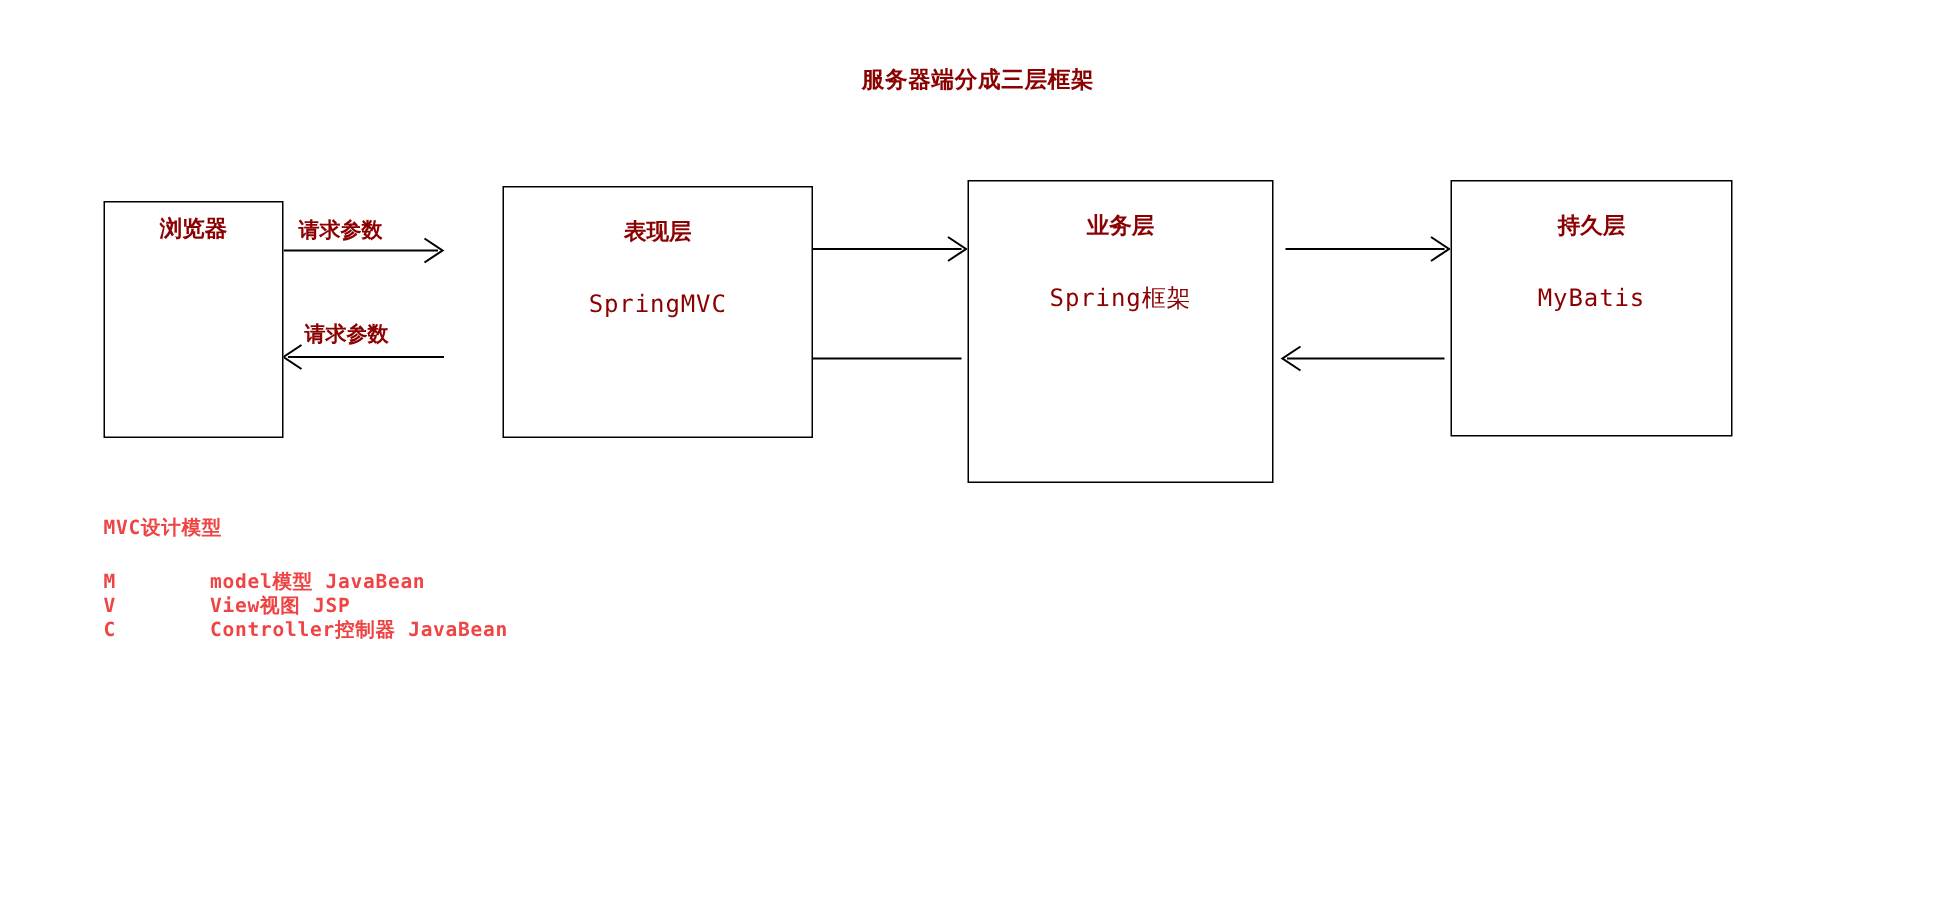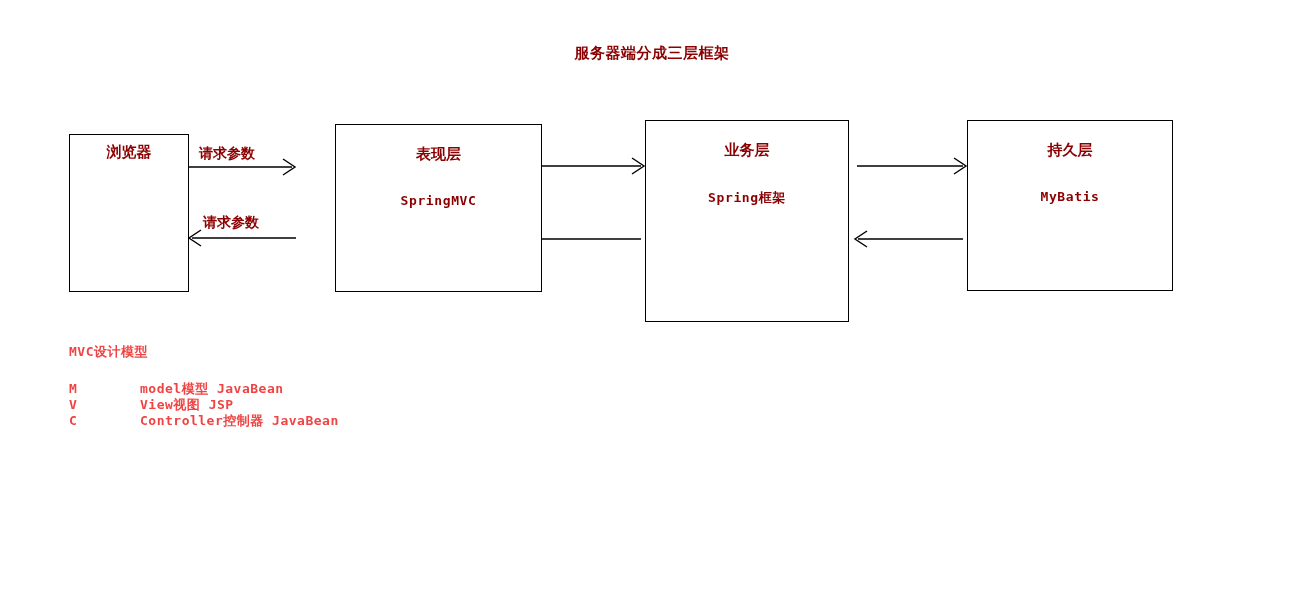--- a/index.html
+++ b/index.html
@@ -172,7 +172,7 @@
     <div class="node-tech">Spring框架</div>
   </div>
 
-  <div class="node-box" id="box-persistence" style="left:967px; top:120px; width:206px; height:171px;">
+  <div class="node-box" id="box-persistence" style="left:967px; top:120px; width:188px; height:171px;">
     <div class="node-title">持久层</div>
     <div class="node-tech">MyBatis</div>
   </div>

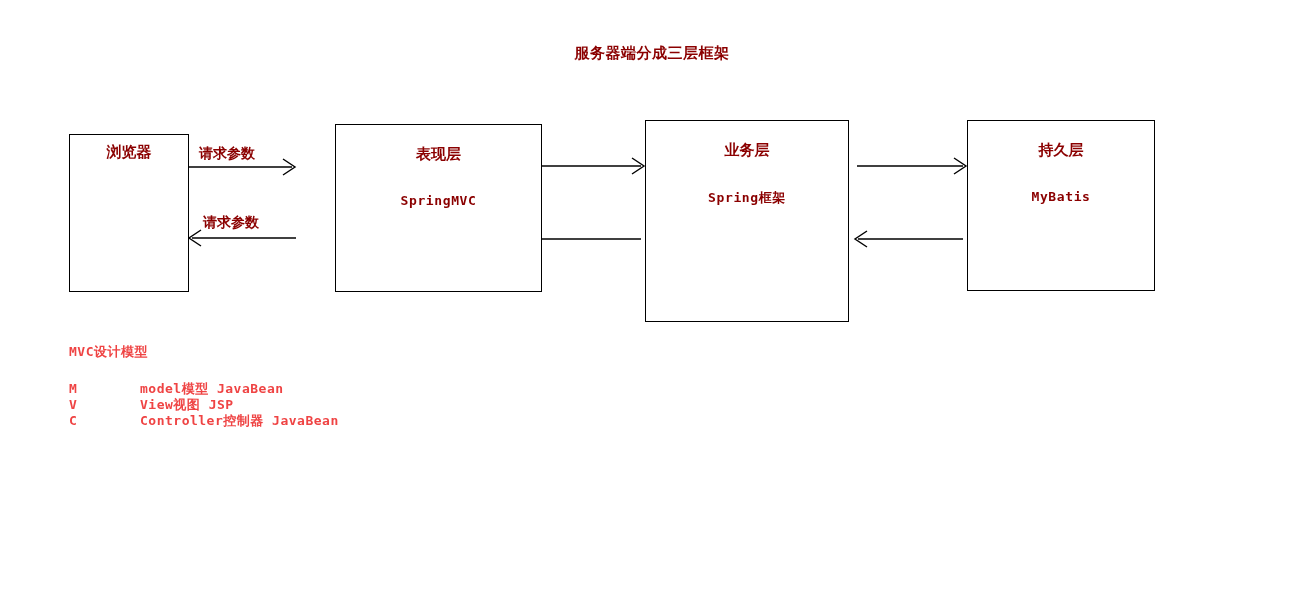--- a/index.html
+++ b/index.html
@@ -67,8 +67,8 @@
     text-align: center;
     color: #8B0000;
     font-family: "DejaVu Sans Mono", monospace;
-    font-weight: bold;
-    font-size: 13px;
+    font-weight: normal;
+    font-size: 16px;
     letter-spacing: 0.6px;
     white-space: nowrap;
   }

